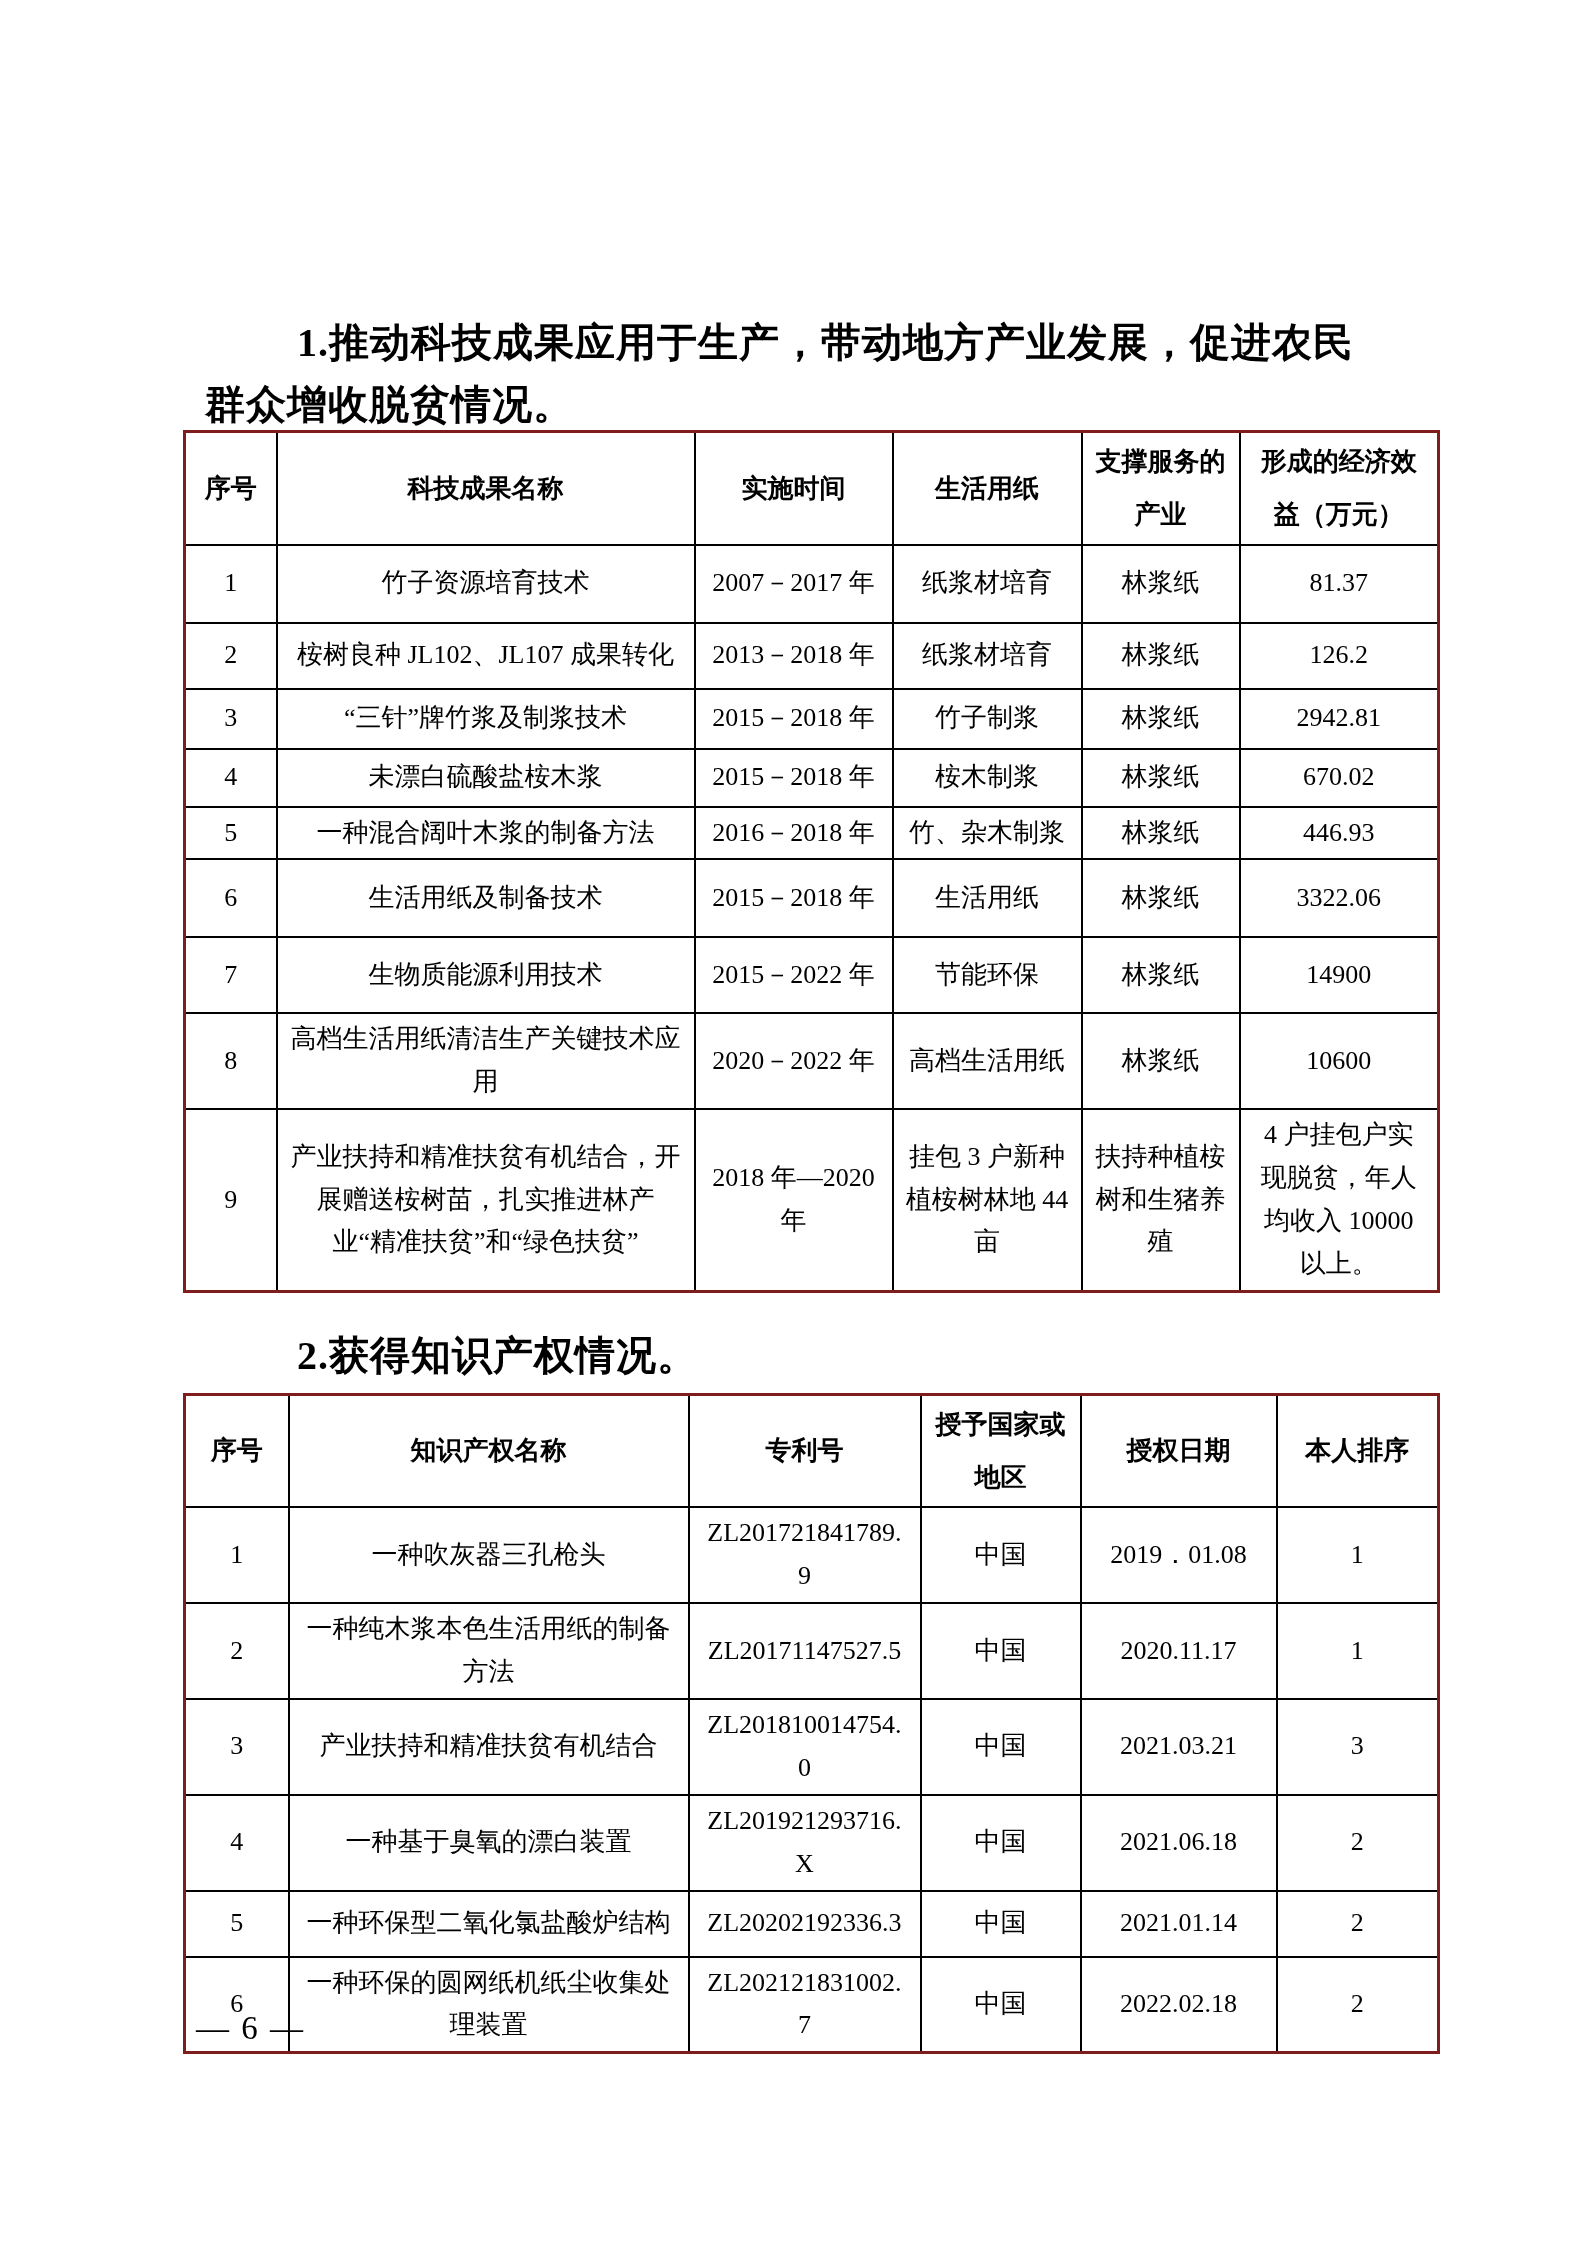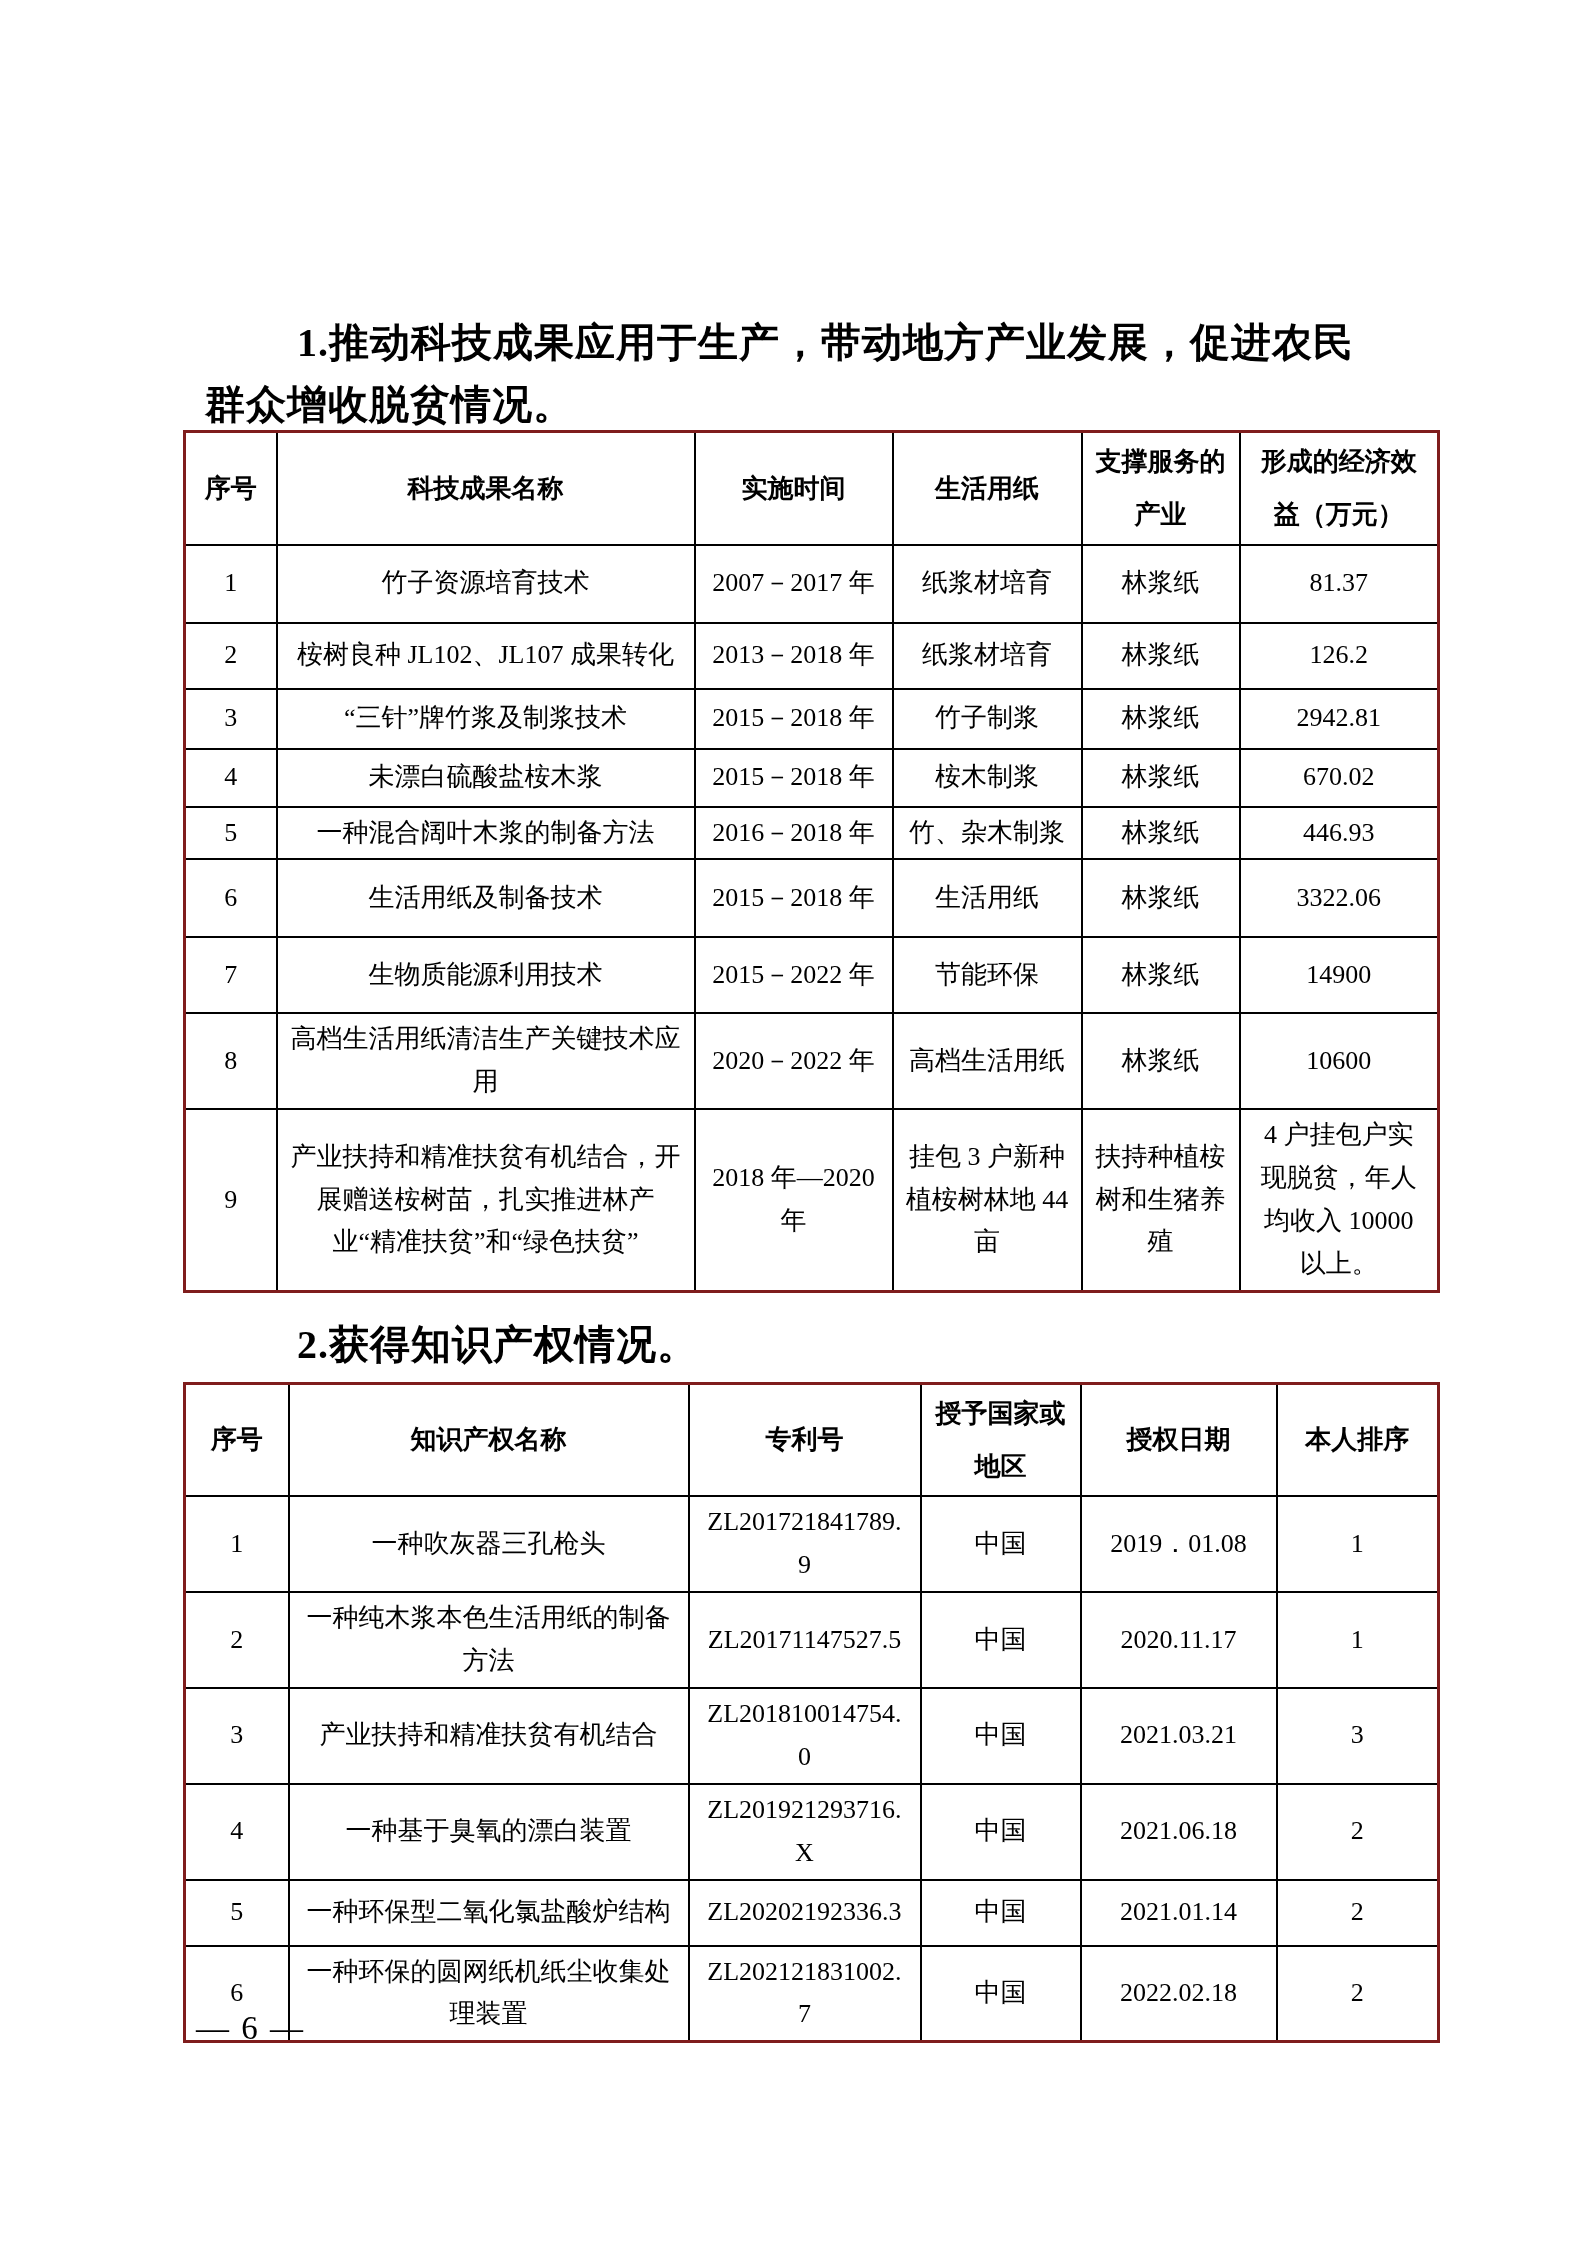--- a/index.html
+++ b/index.html
@@ -28,7 +28,7 @@
     color: #000000;
   }
   .heading-2 {
-    margin-top: 21px;
+    margin-top: 32px;
   }
   table.doc-table {
     border-collapse: collapse;

